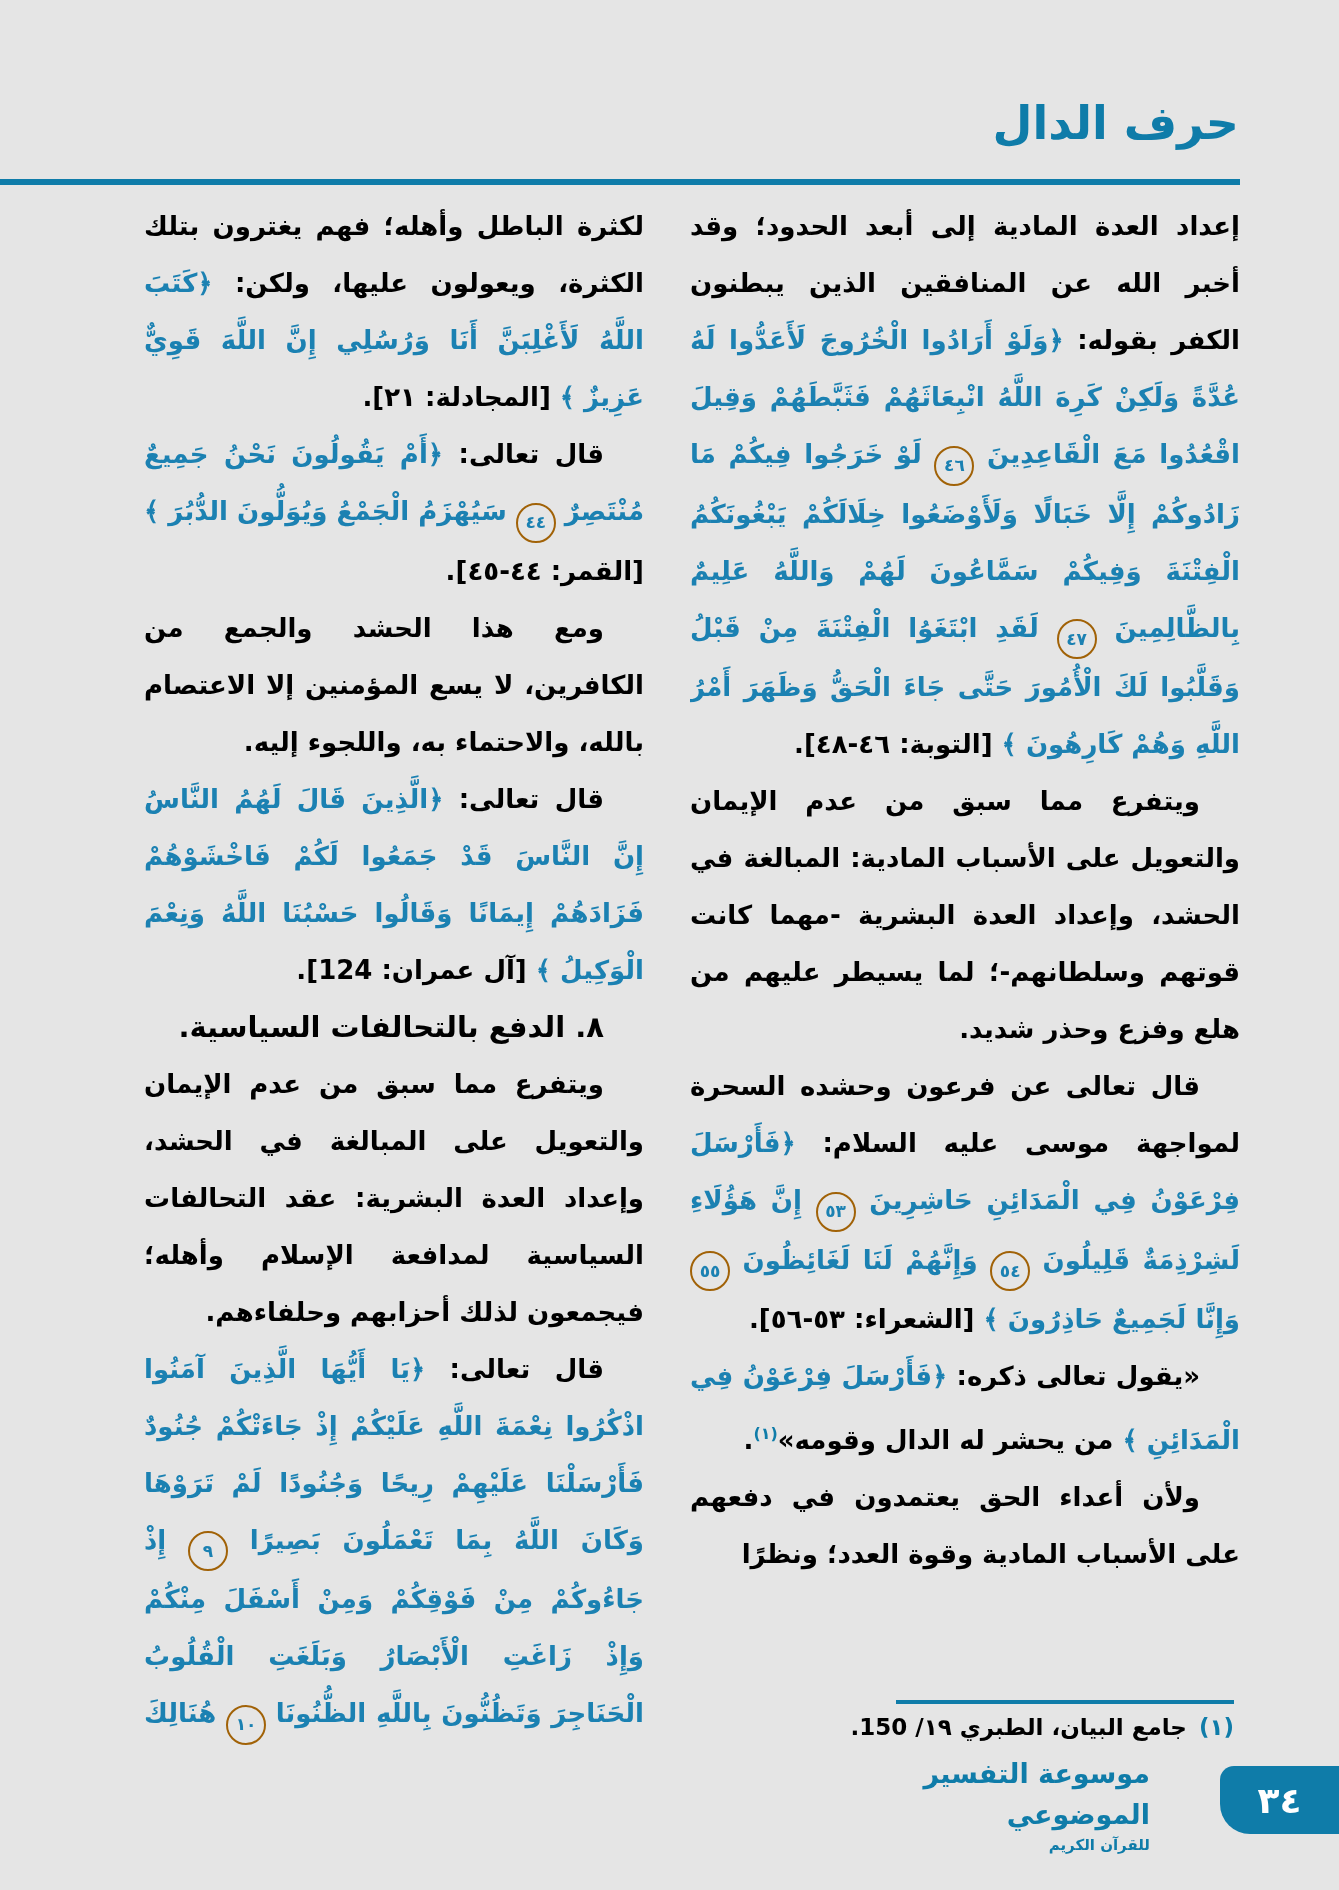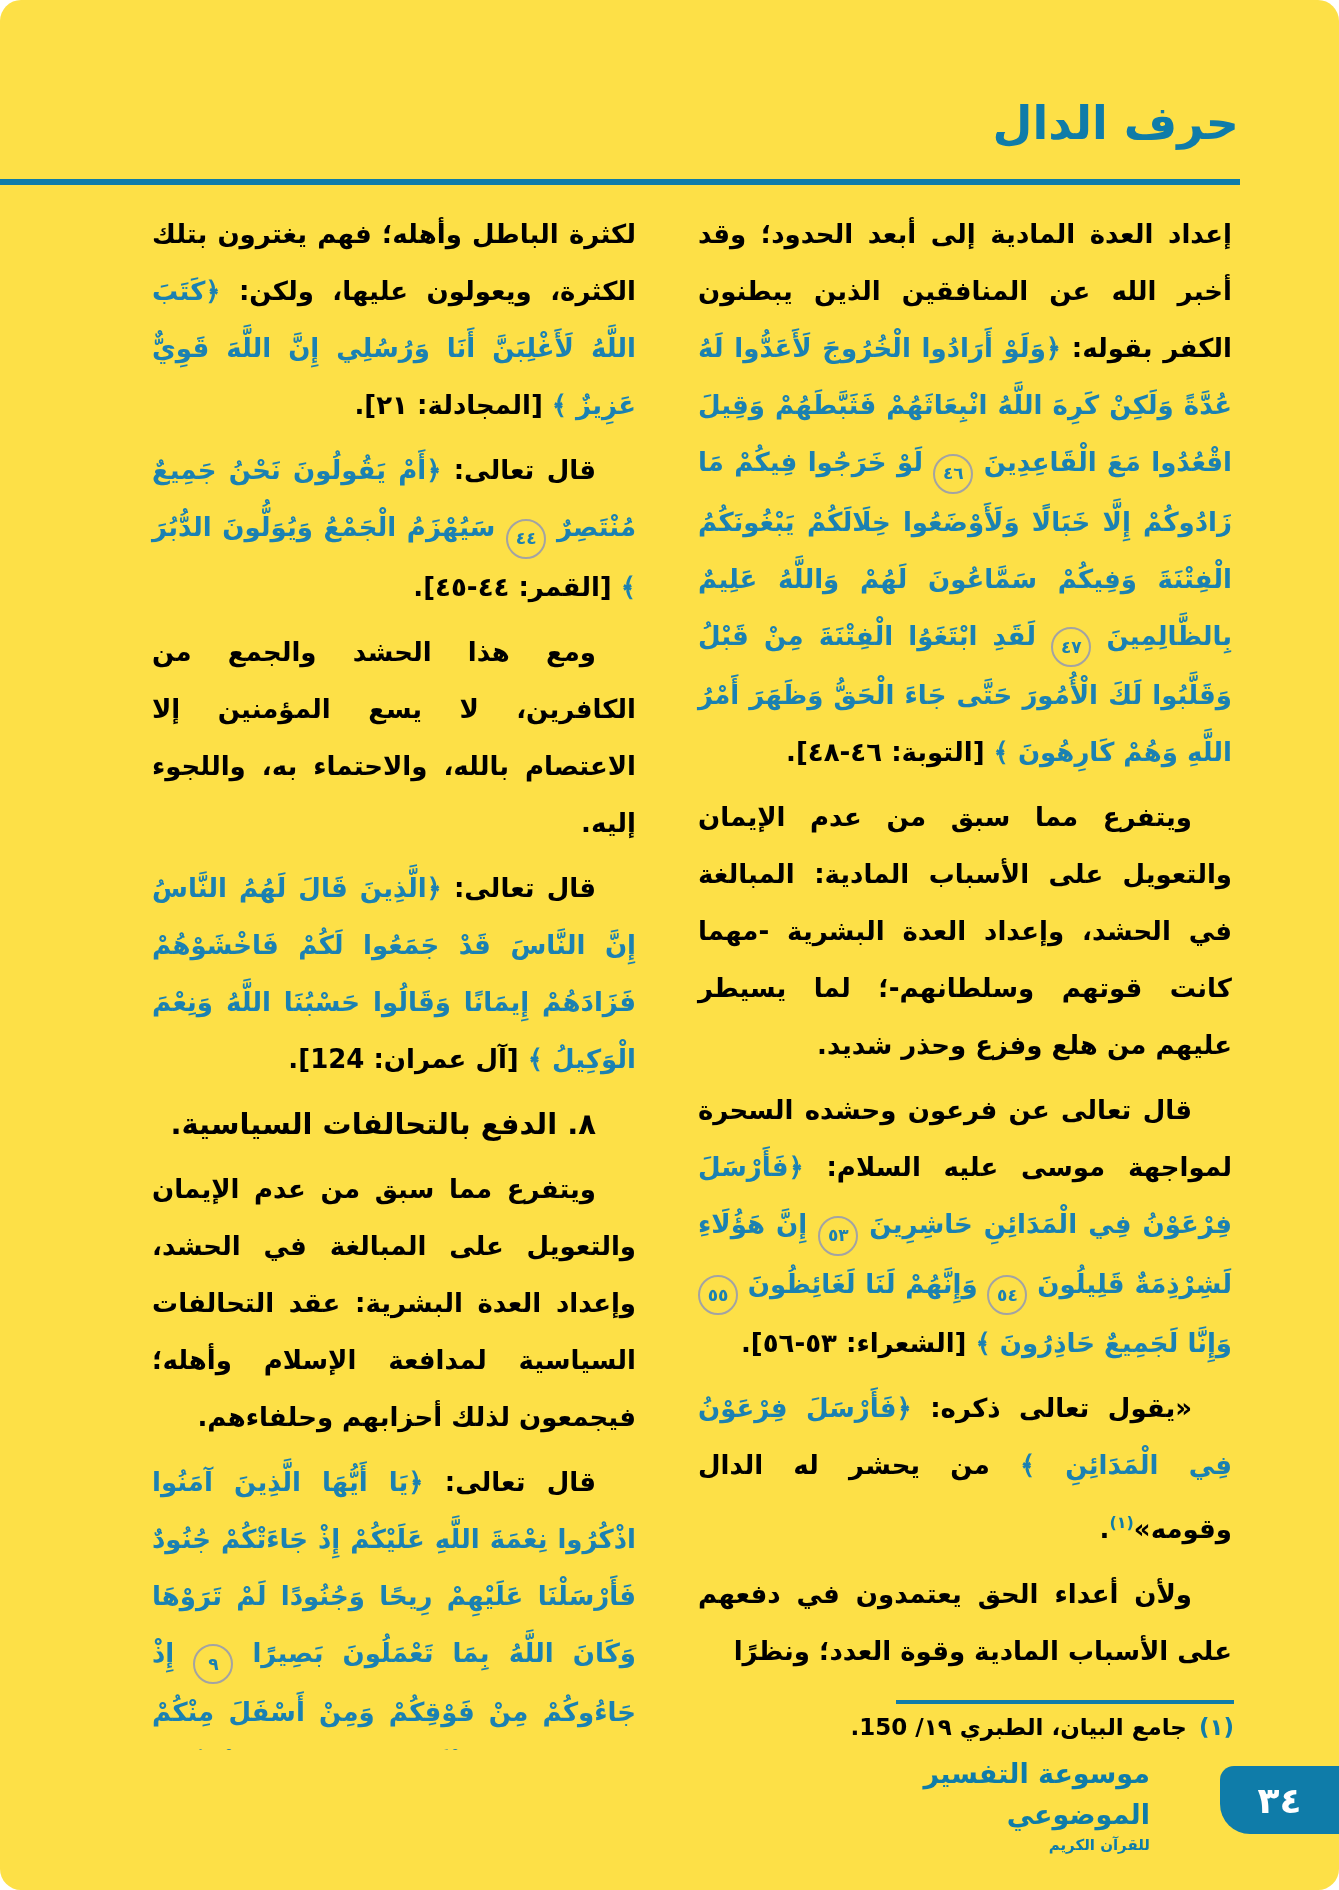--- a/index.html
+++ b/index.html
@@ -5,8 +5,8 @@
   html,body{margin:0;padding:0;background:#ffffff;}
   .page{
     position:relative;width:1339px;height:1890px;margin:0 auto;
-    background:#fde047;overflow:hidden;direction:rtl;
-    font-family:"DejaVu Sans",sans-serif;color:#000;border-radius:21px;
+    background:#e5e5e5;overflow:hidden;direction:rtl;
+    font-family:"DejaVu Sans",sans-serif;color:#000;
   }
   
   .header-title{

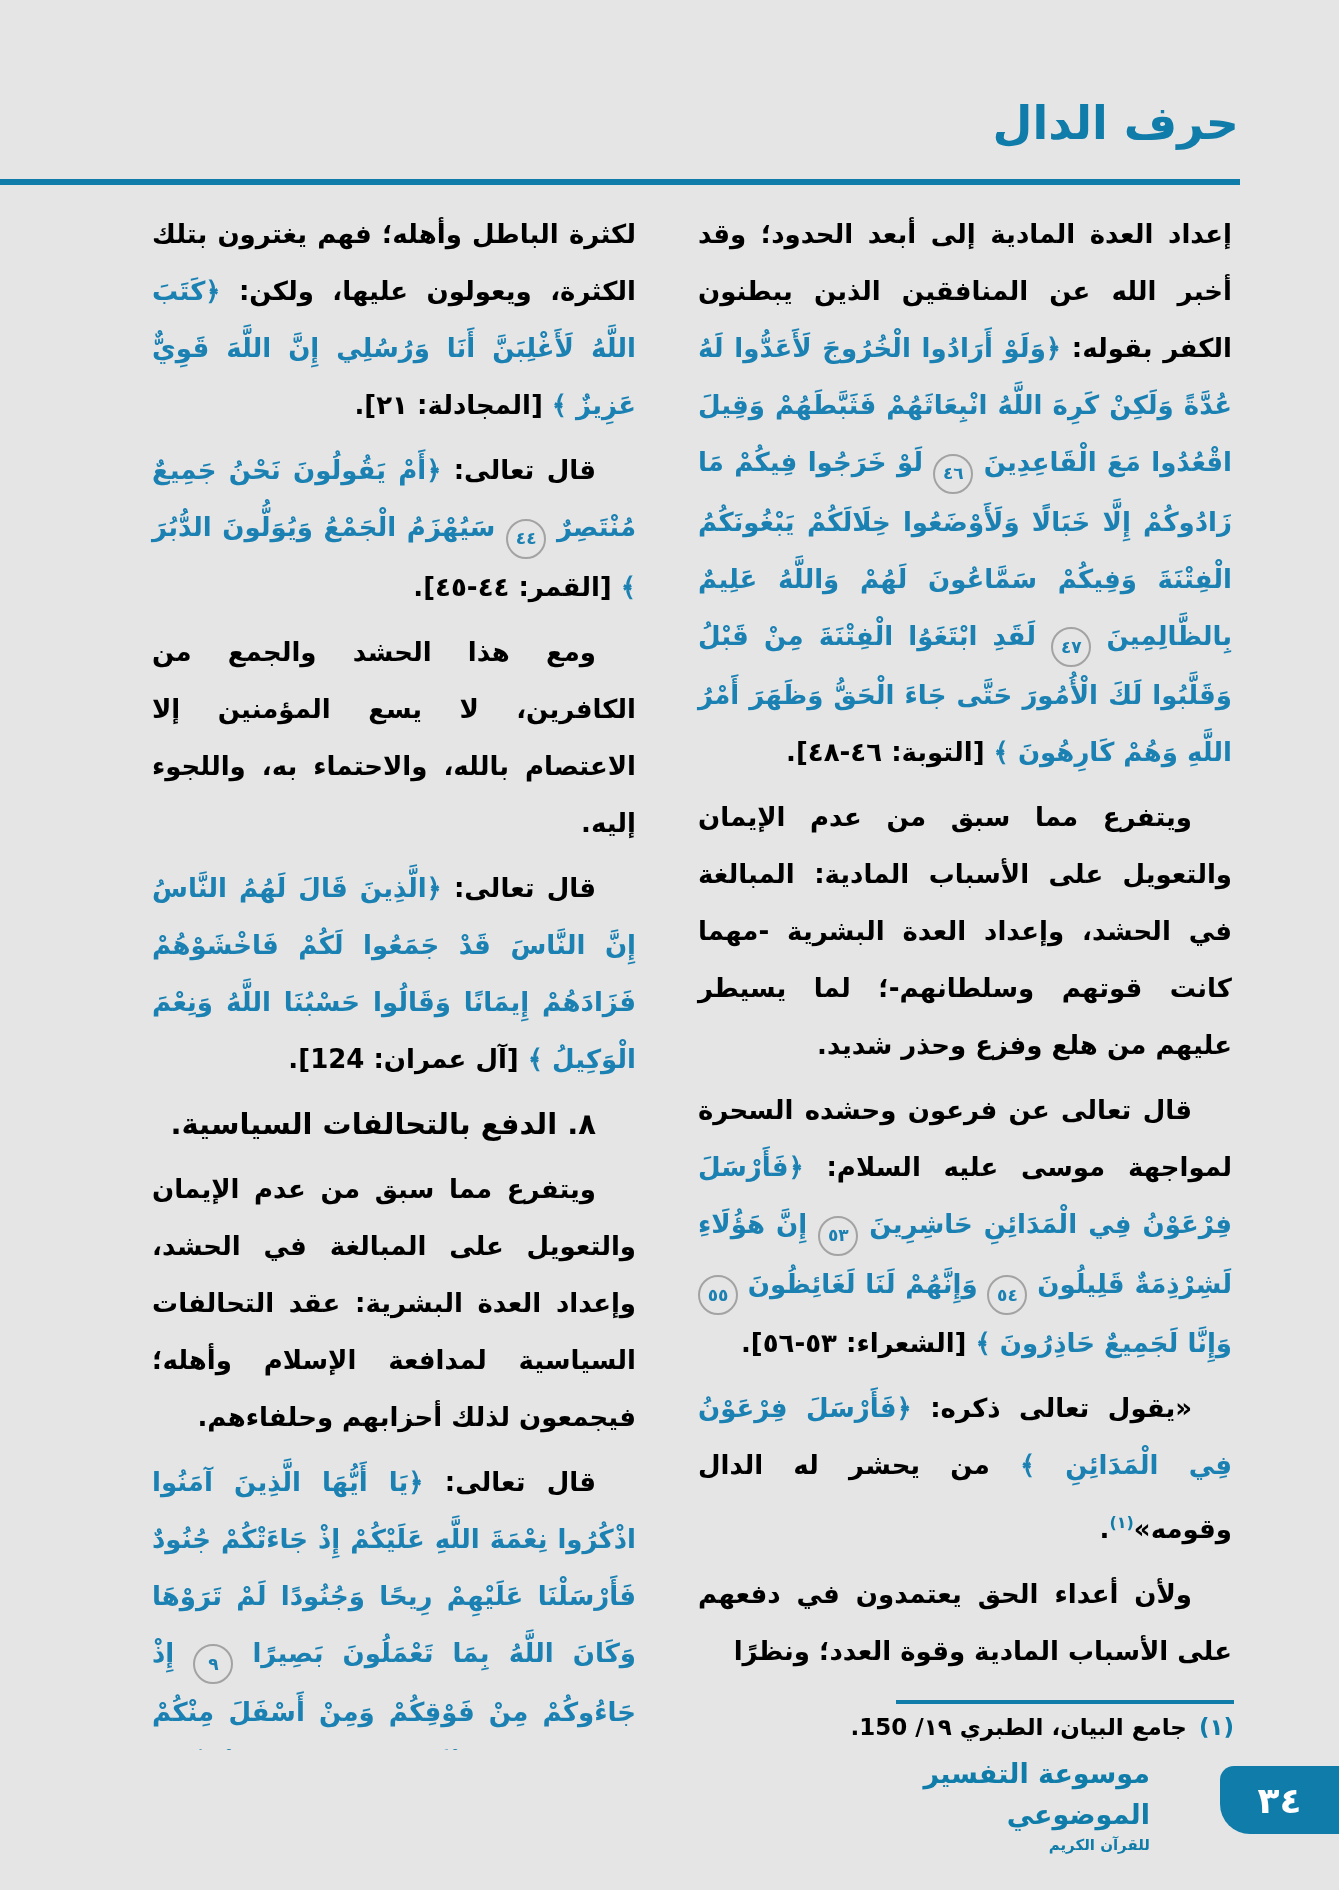--- a/index.html
+++ b/index.html
@@ -26,7 +26,7 @@
   .col{text-align:justify;}
   .col-right{width:550px;height:1488px;overflow:hidden;}
   .col-left{width:500px;height:1552px;overflow:hidden;}
-  .block{margin:8px;font-size:26px;line-height:57px;font-weight:700;color:#000;}
+  .block{margin:0;font-size:26px;line-height:57px;font-weight:700;color:#000;}
   .block.indent{text-indent:40px;}
   .type-heading{font-size:29px;}
   .run-body{color:#000;}

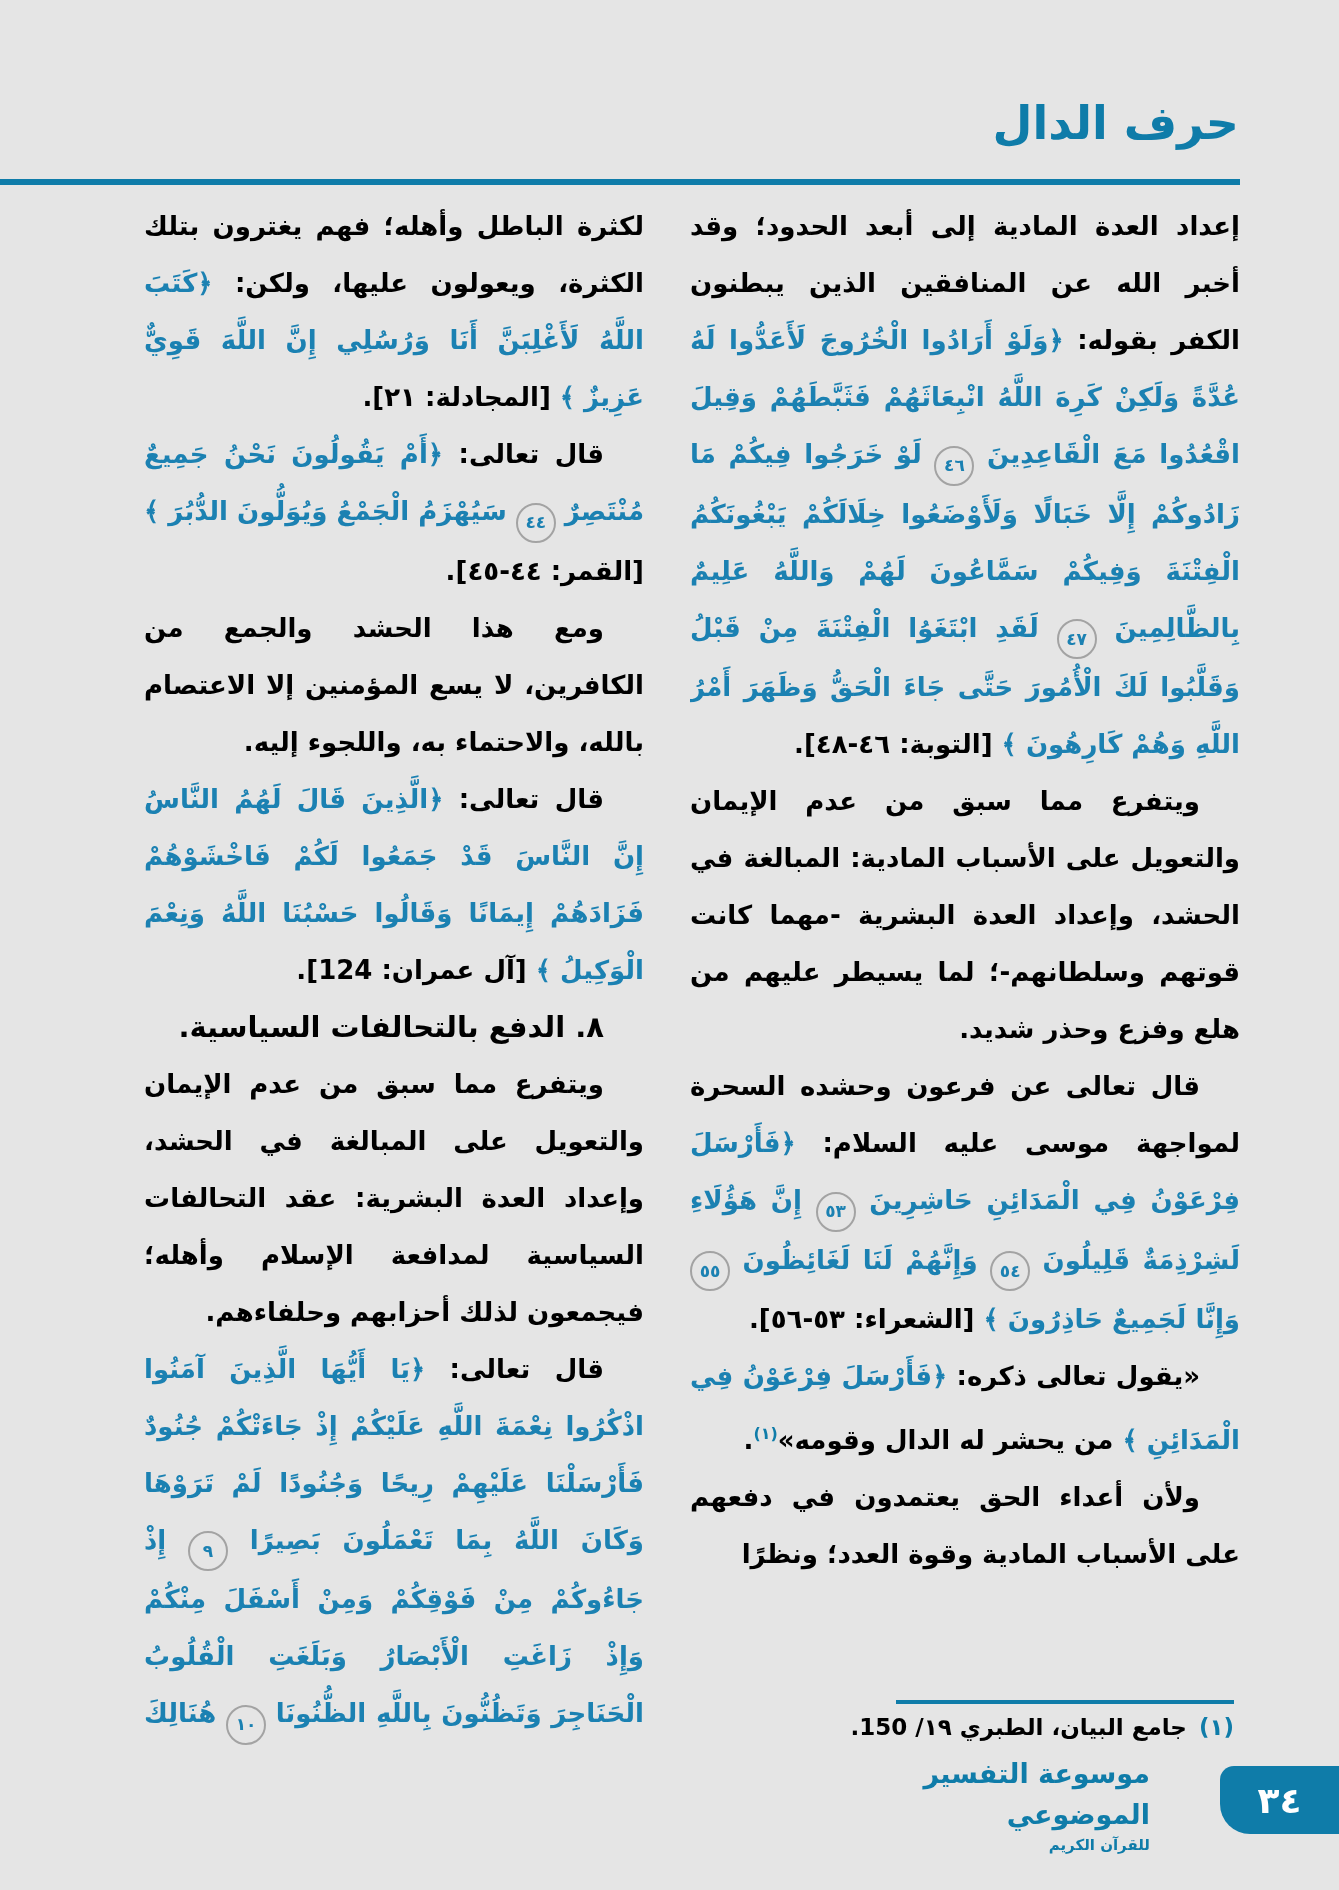--- a/index.html
+++ b/index.html
@@ -34,7 +34,7 @@
   .run-quran{color:#1B81B2;}
   .ayah-num{
     display:inline-flex;align-items:center;justify-content:center;
-    width:36px;height:36px;border:2px solid #a3a3a3;border-radius:50%;
+    width:36px;height:36px;border:2px solid #a16207;border-radius:50%;
     color:#1B81B2;font-size:17px;line-height:1;vertical-align:-8px;
     text-indent:0;
   }

